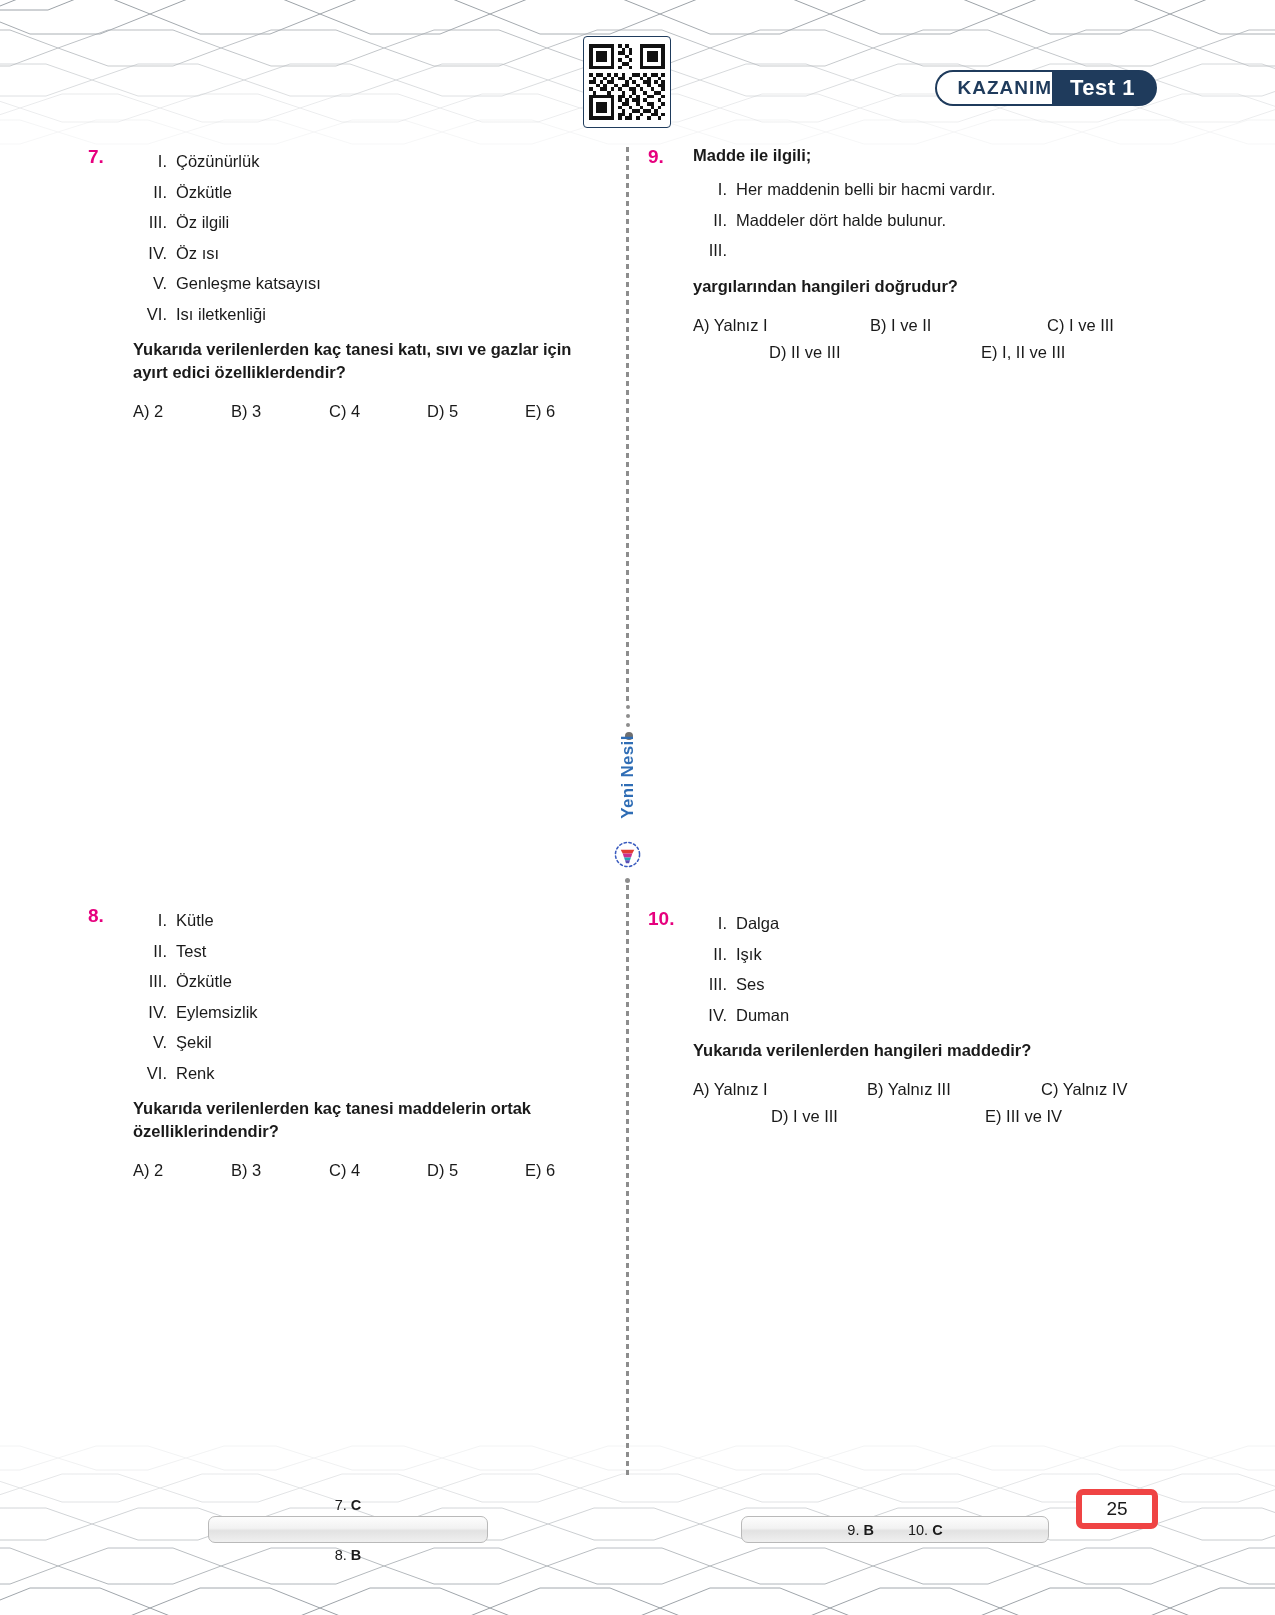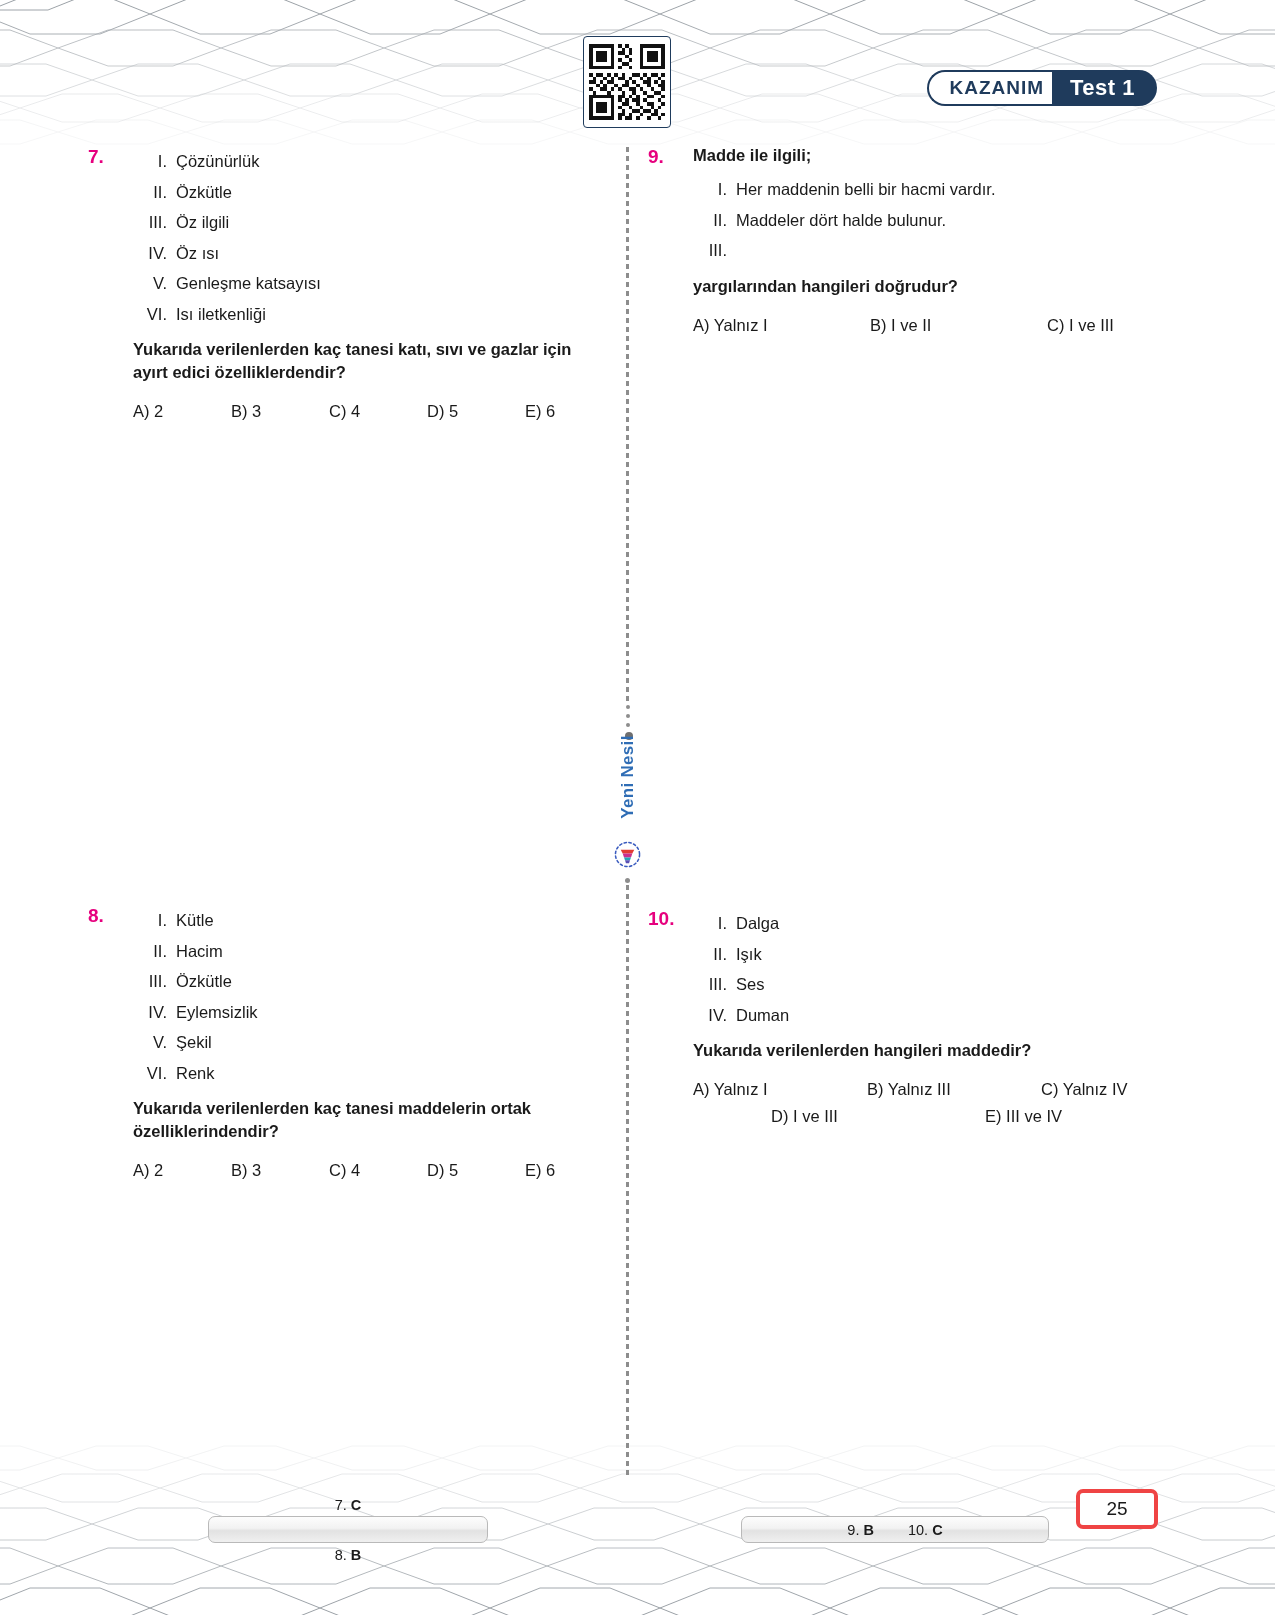--- a/index.html
+++ b/index.html
@@ -63,7 +63,7 @@
     letter-spacing: 1px;
     display: flex;
     align-items: center;
-    padding: 0 8px 0 20px;
+    padding: 0 0 0 20px;
     box-sizing: border-box;
   }
   .badge-right {

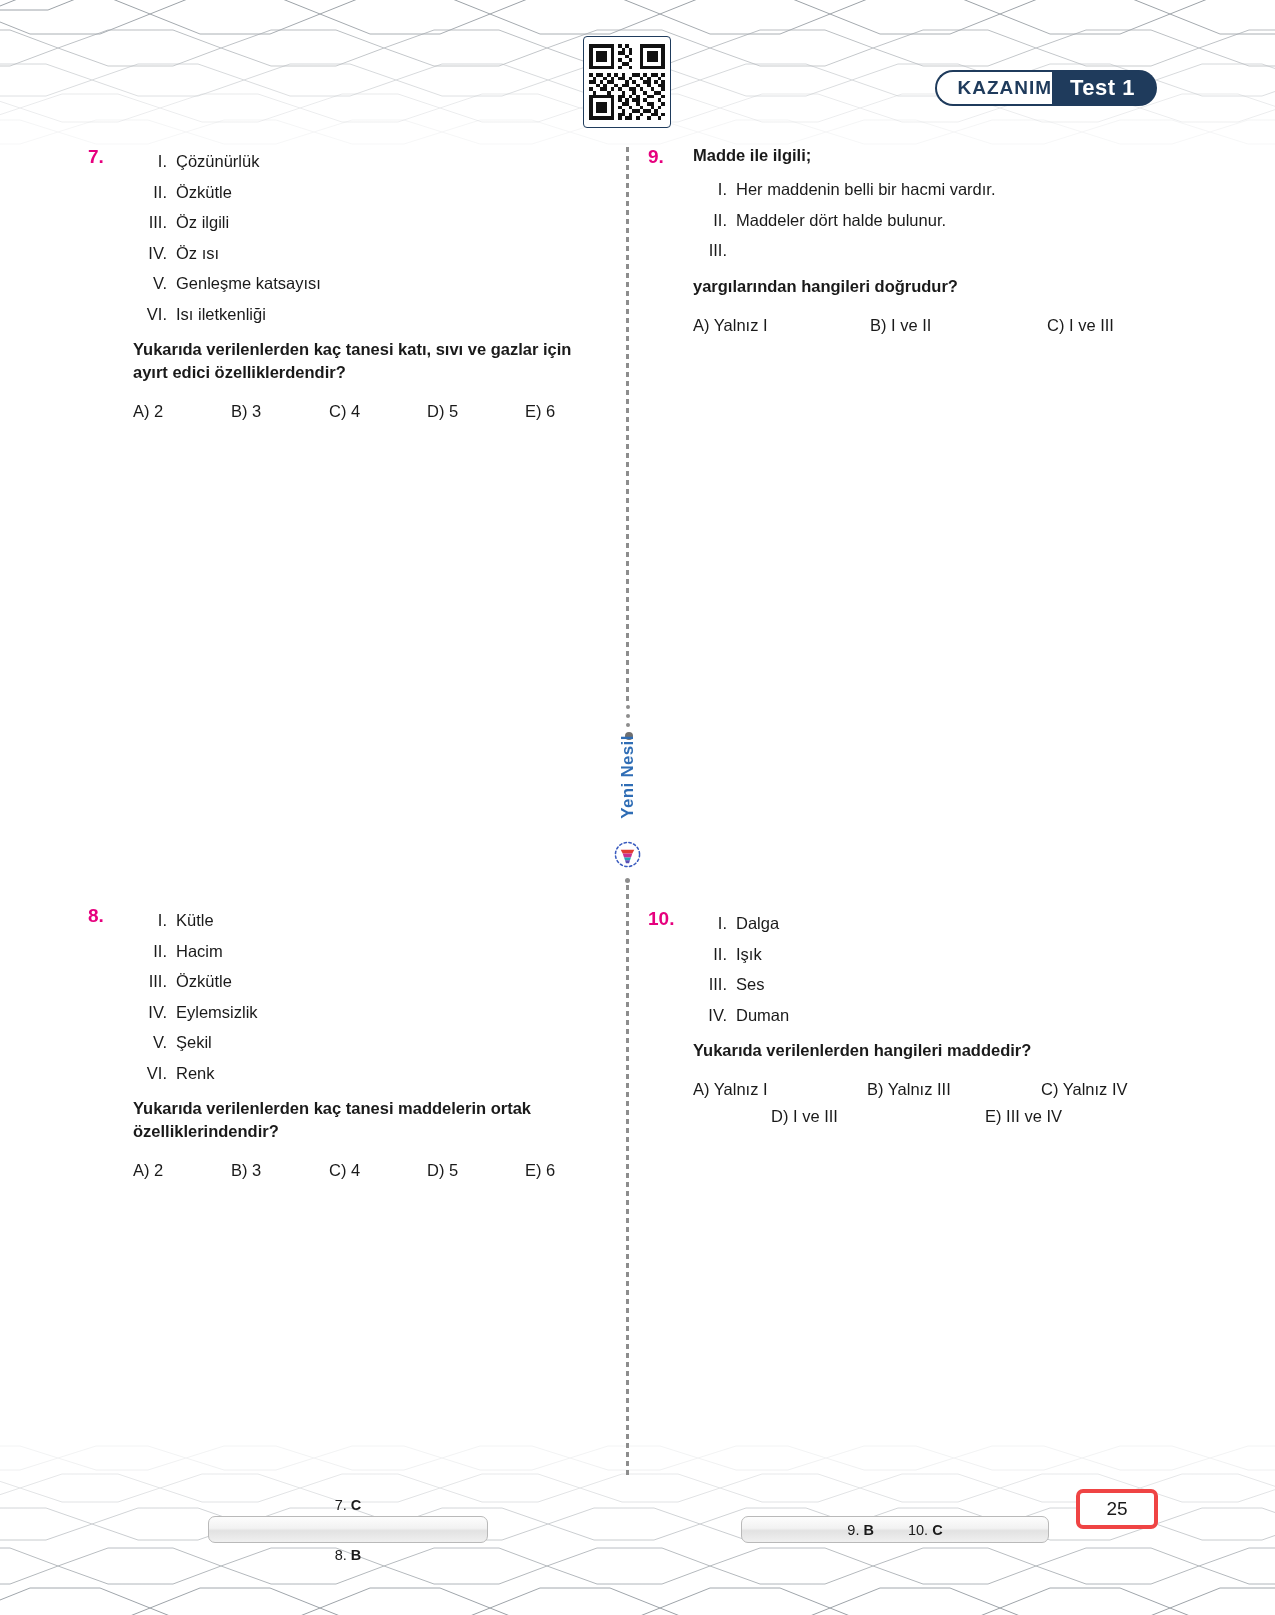--- a/index.html
+++ b/index.html
@@ -616,6 +616,10 @@
           <span class="opt">B) I ve II</span>
           <span class="opt">C) I ve III</span>
         </div>
+        <div class="opts-row row2">
+          <span class="opt">D) II ve III</span>
+          <span class="opt">E) I, II ve III</span>
+        </div>
       </div>
     </div>
   </div>

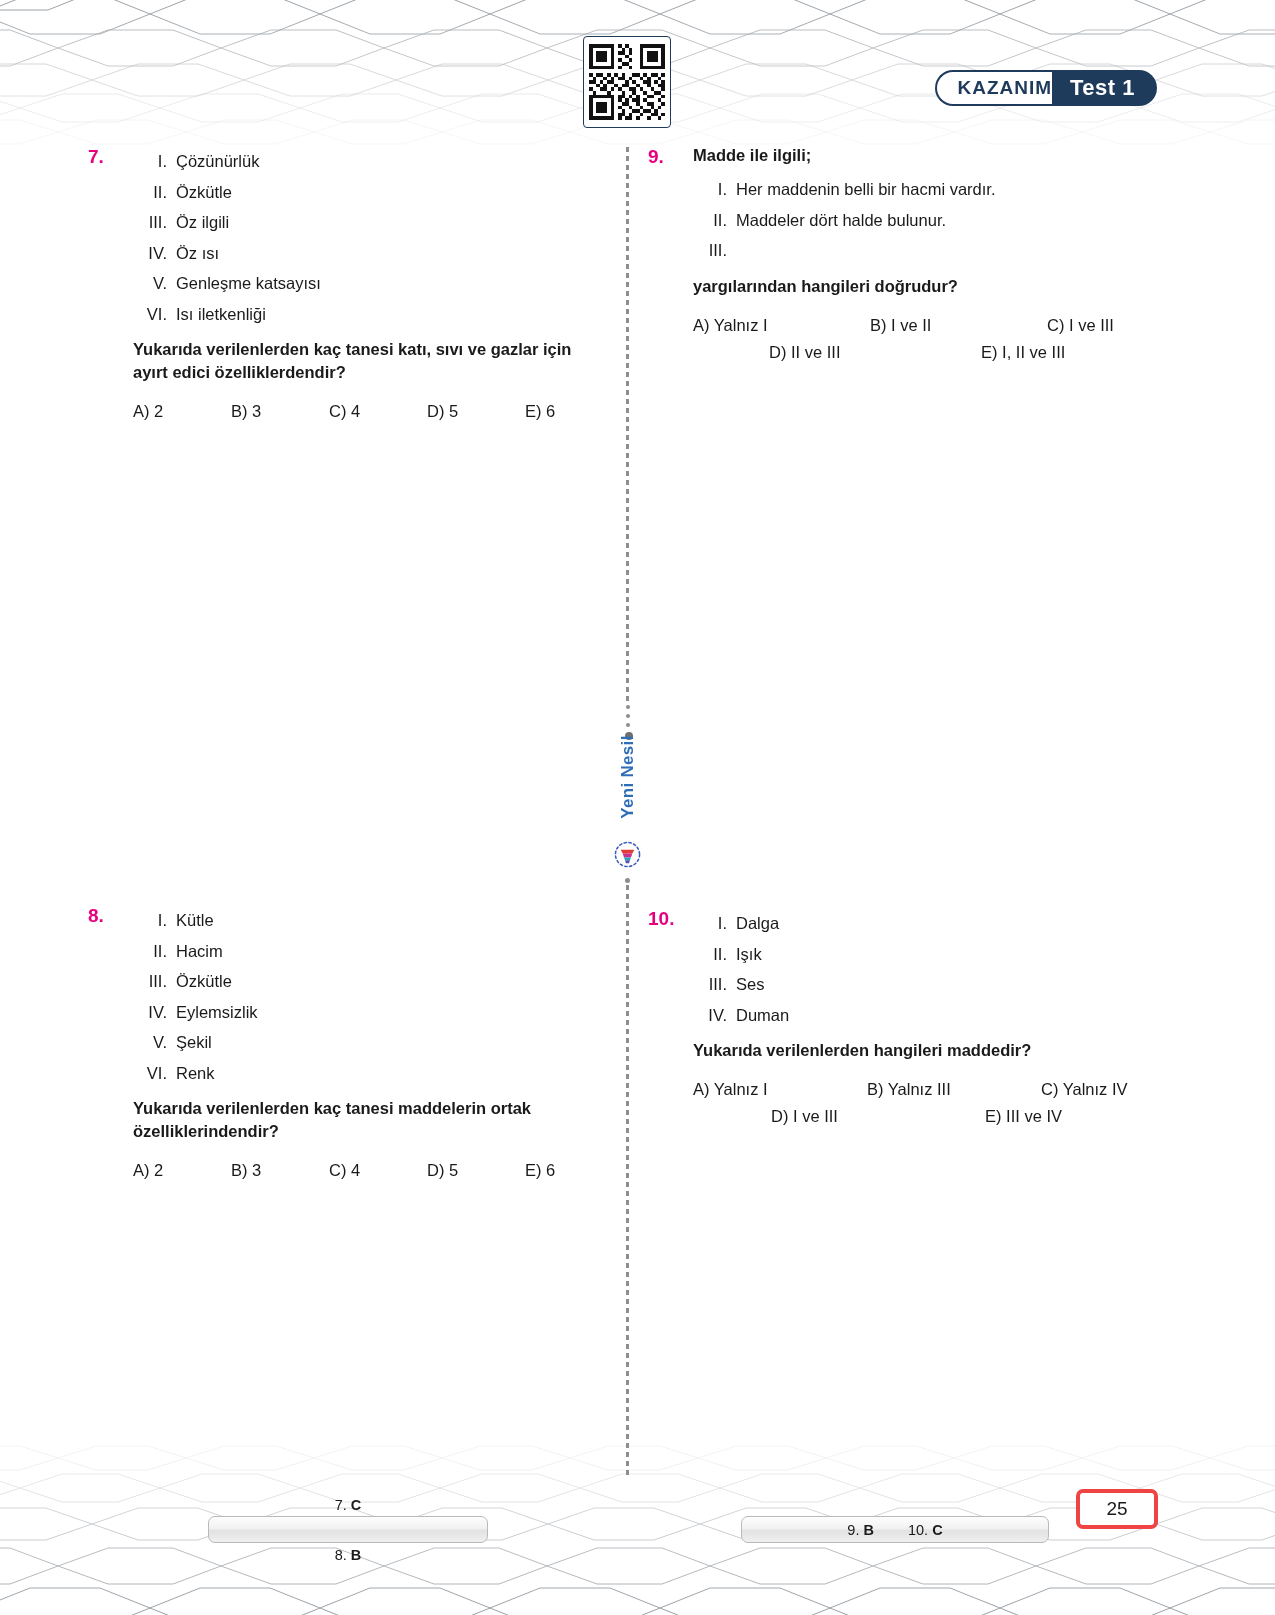--- a/index.html
+++ b/index.html
@@ -634,7 +634,7 @@
         </div>
         <div class="roman-row">
           <span class="roman-lbl">II.</span>
-          <span>Hacim</span>
+          <span>Test</span>
         </div>
         <div class="roman-row">
           <span class="roman-lbl">III.</span>

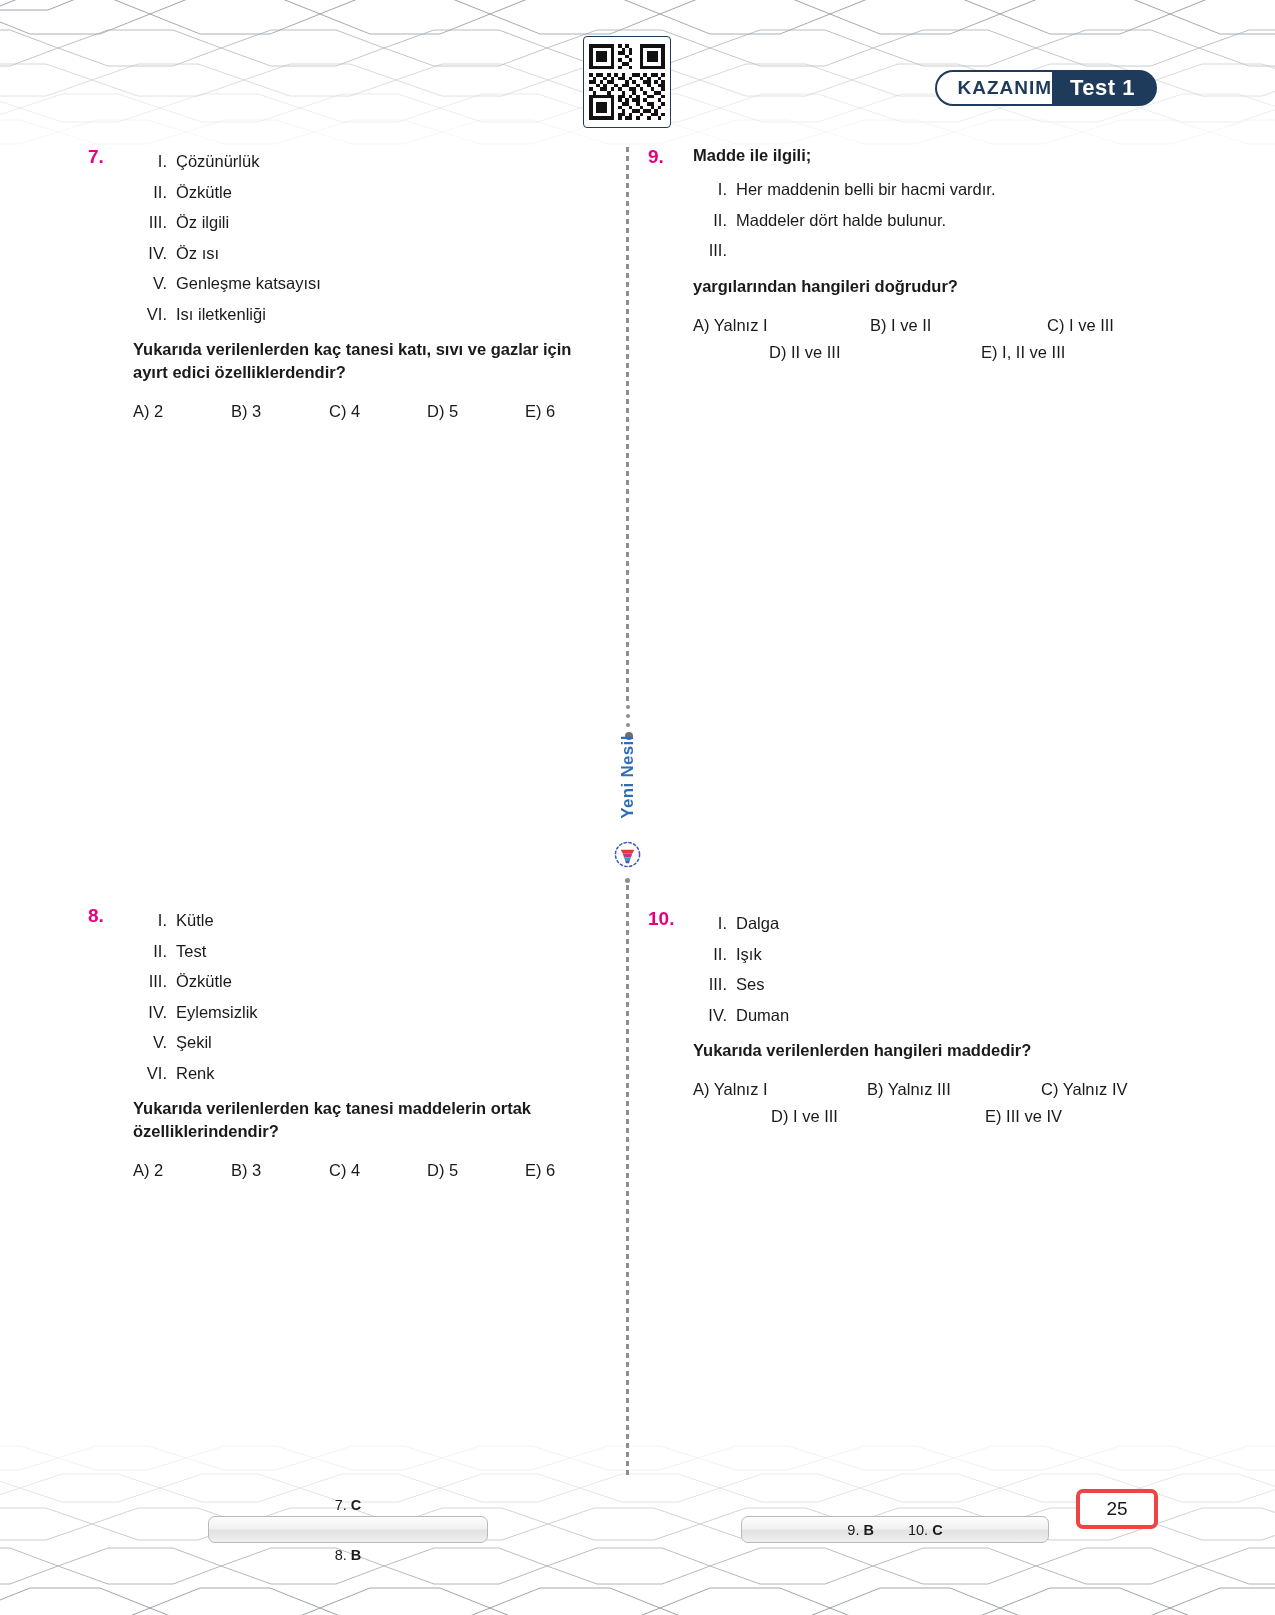--- a/index.html
+++ b/index.html
@@ -233,7 +233,7 @@
     top: 1489px;
     width: 82px;
     height: 40px;
-    border: 4px solid #ef4444;
+    border: 6px solid #ef4444;
     border-radius: 7px;
     background: #fff;
     display: flex;

